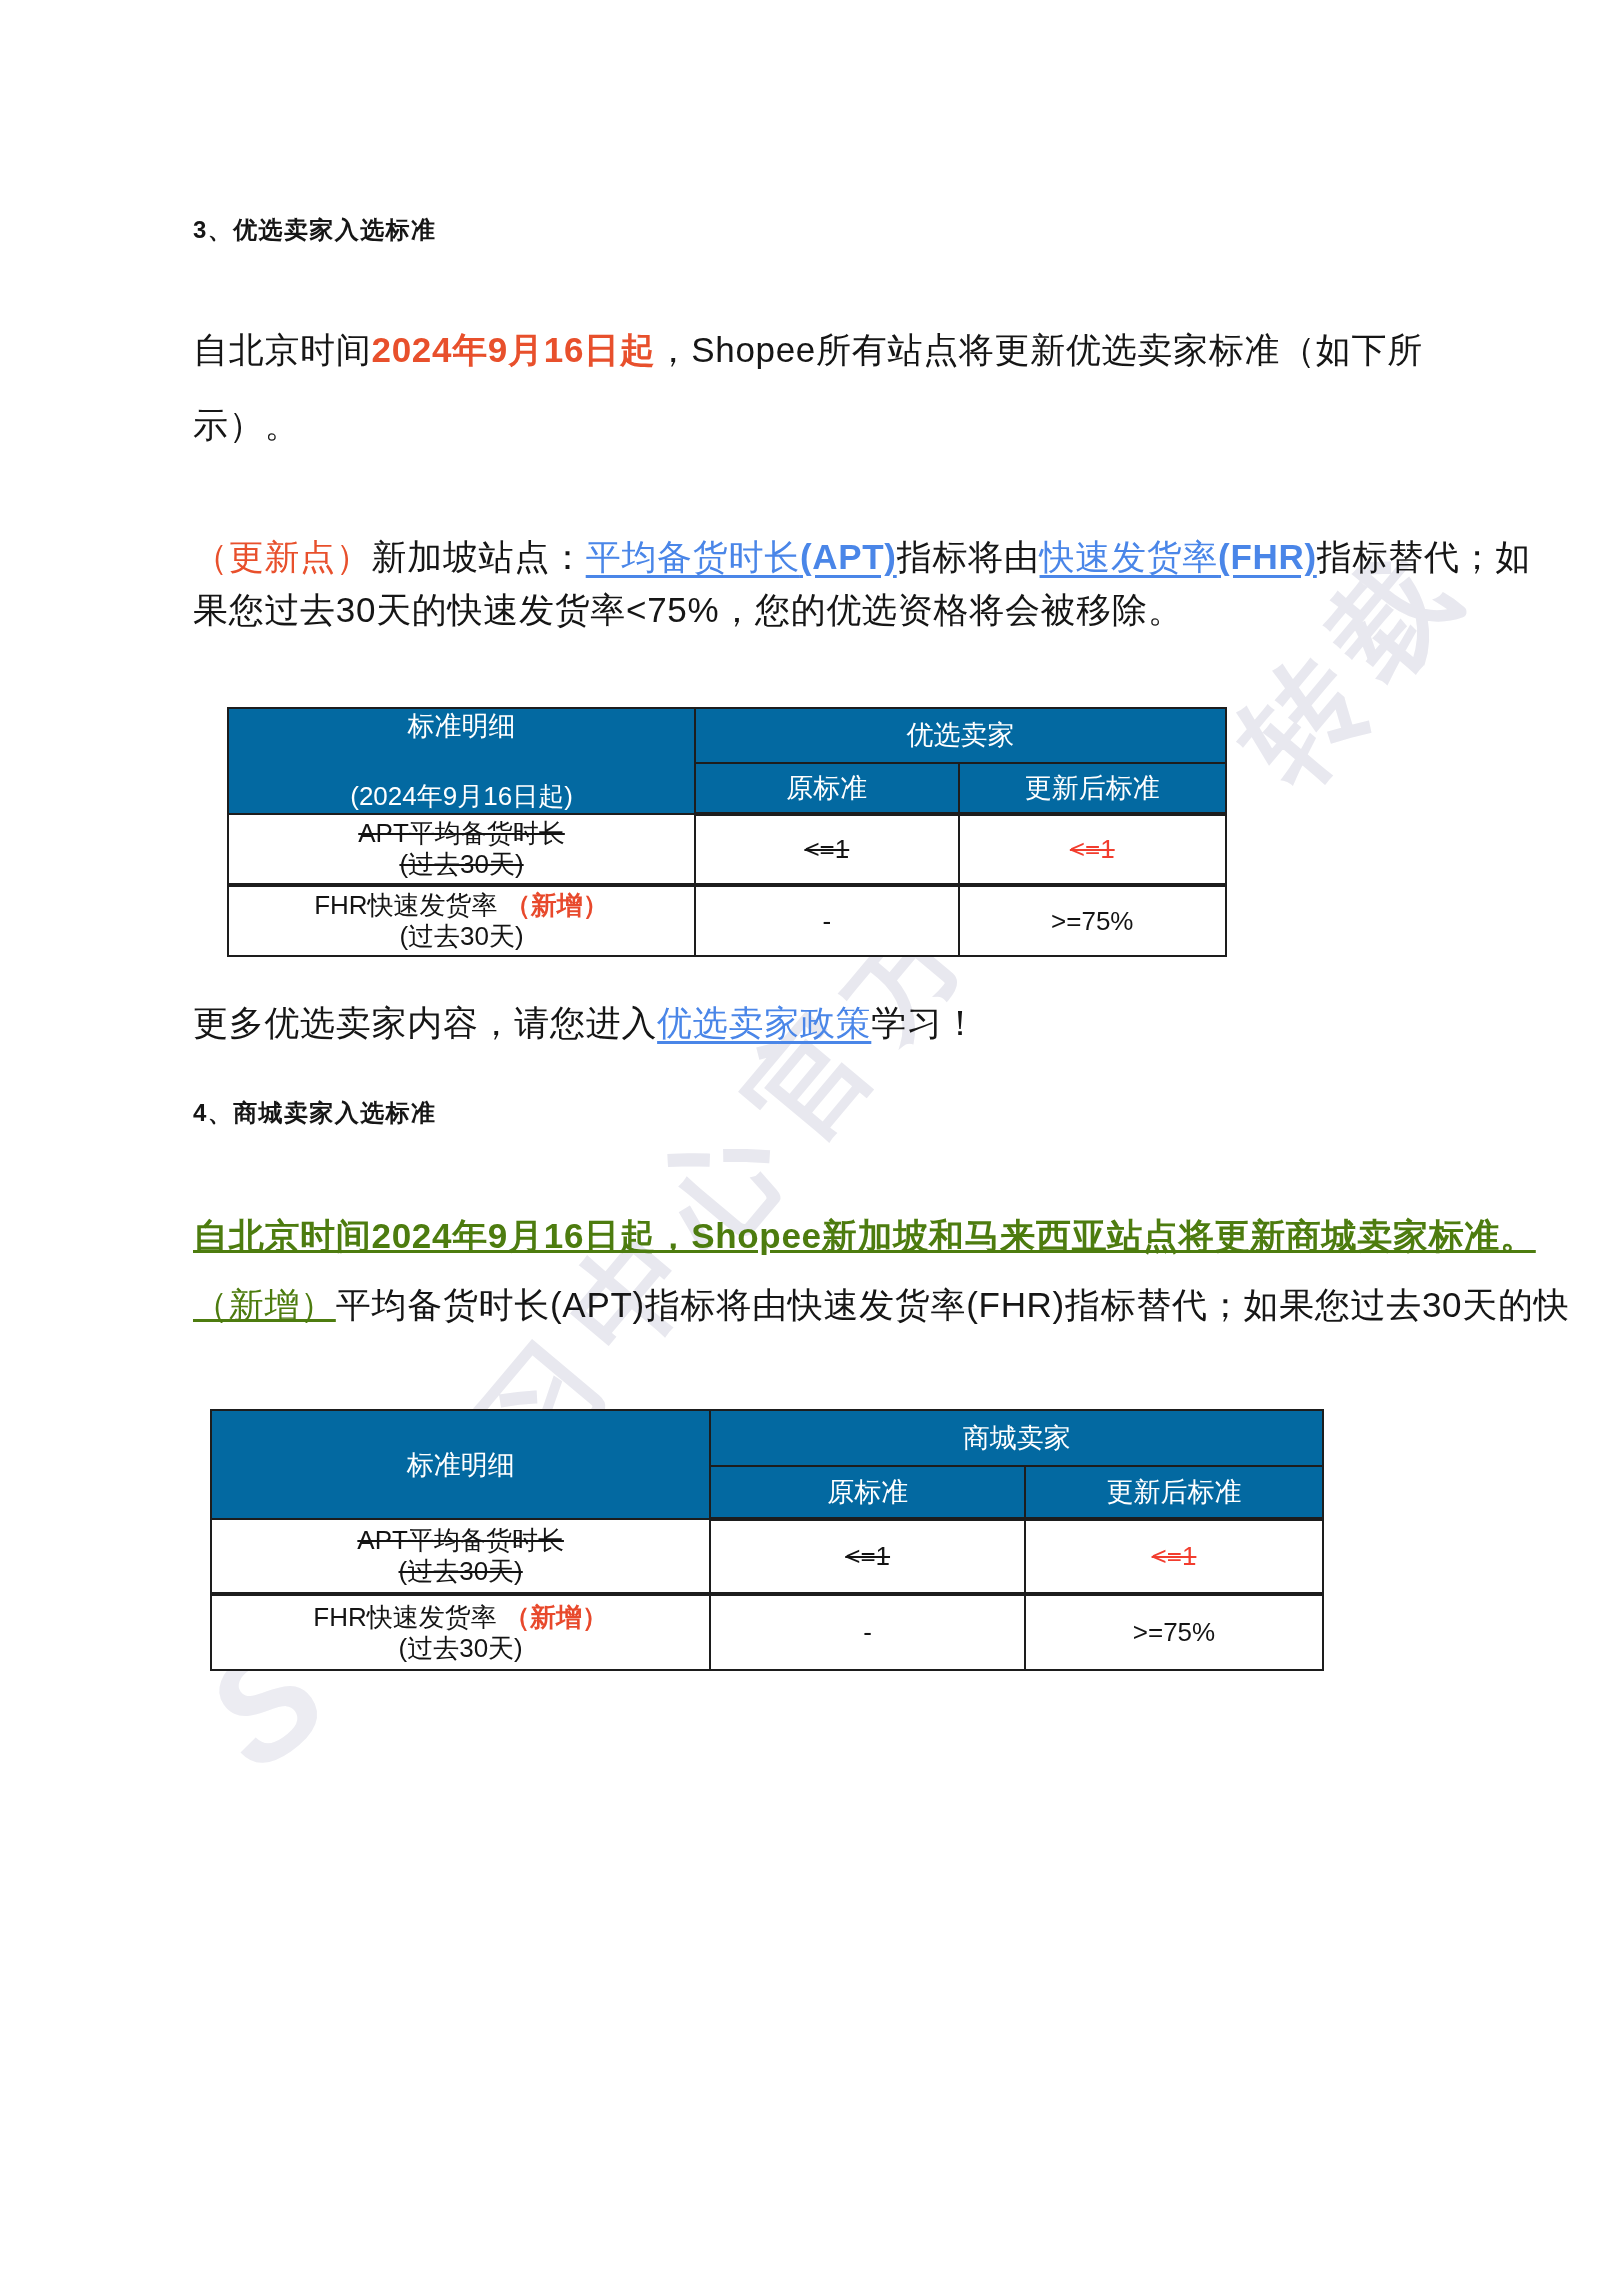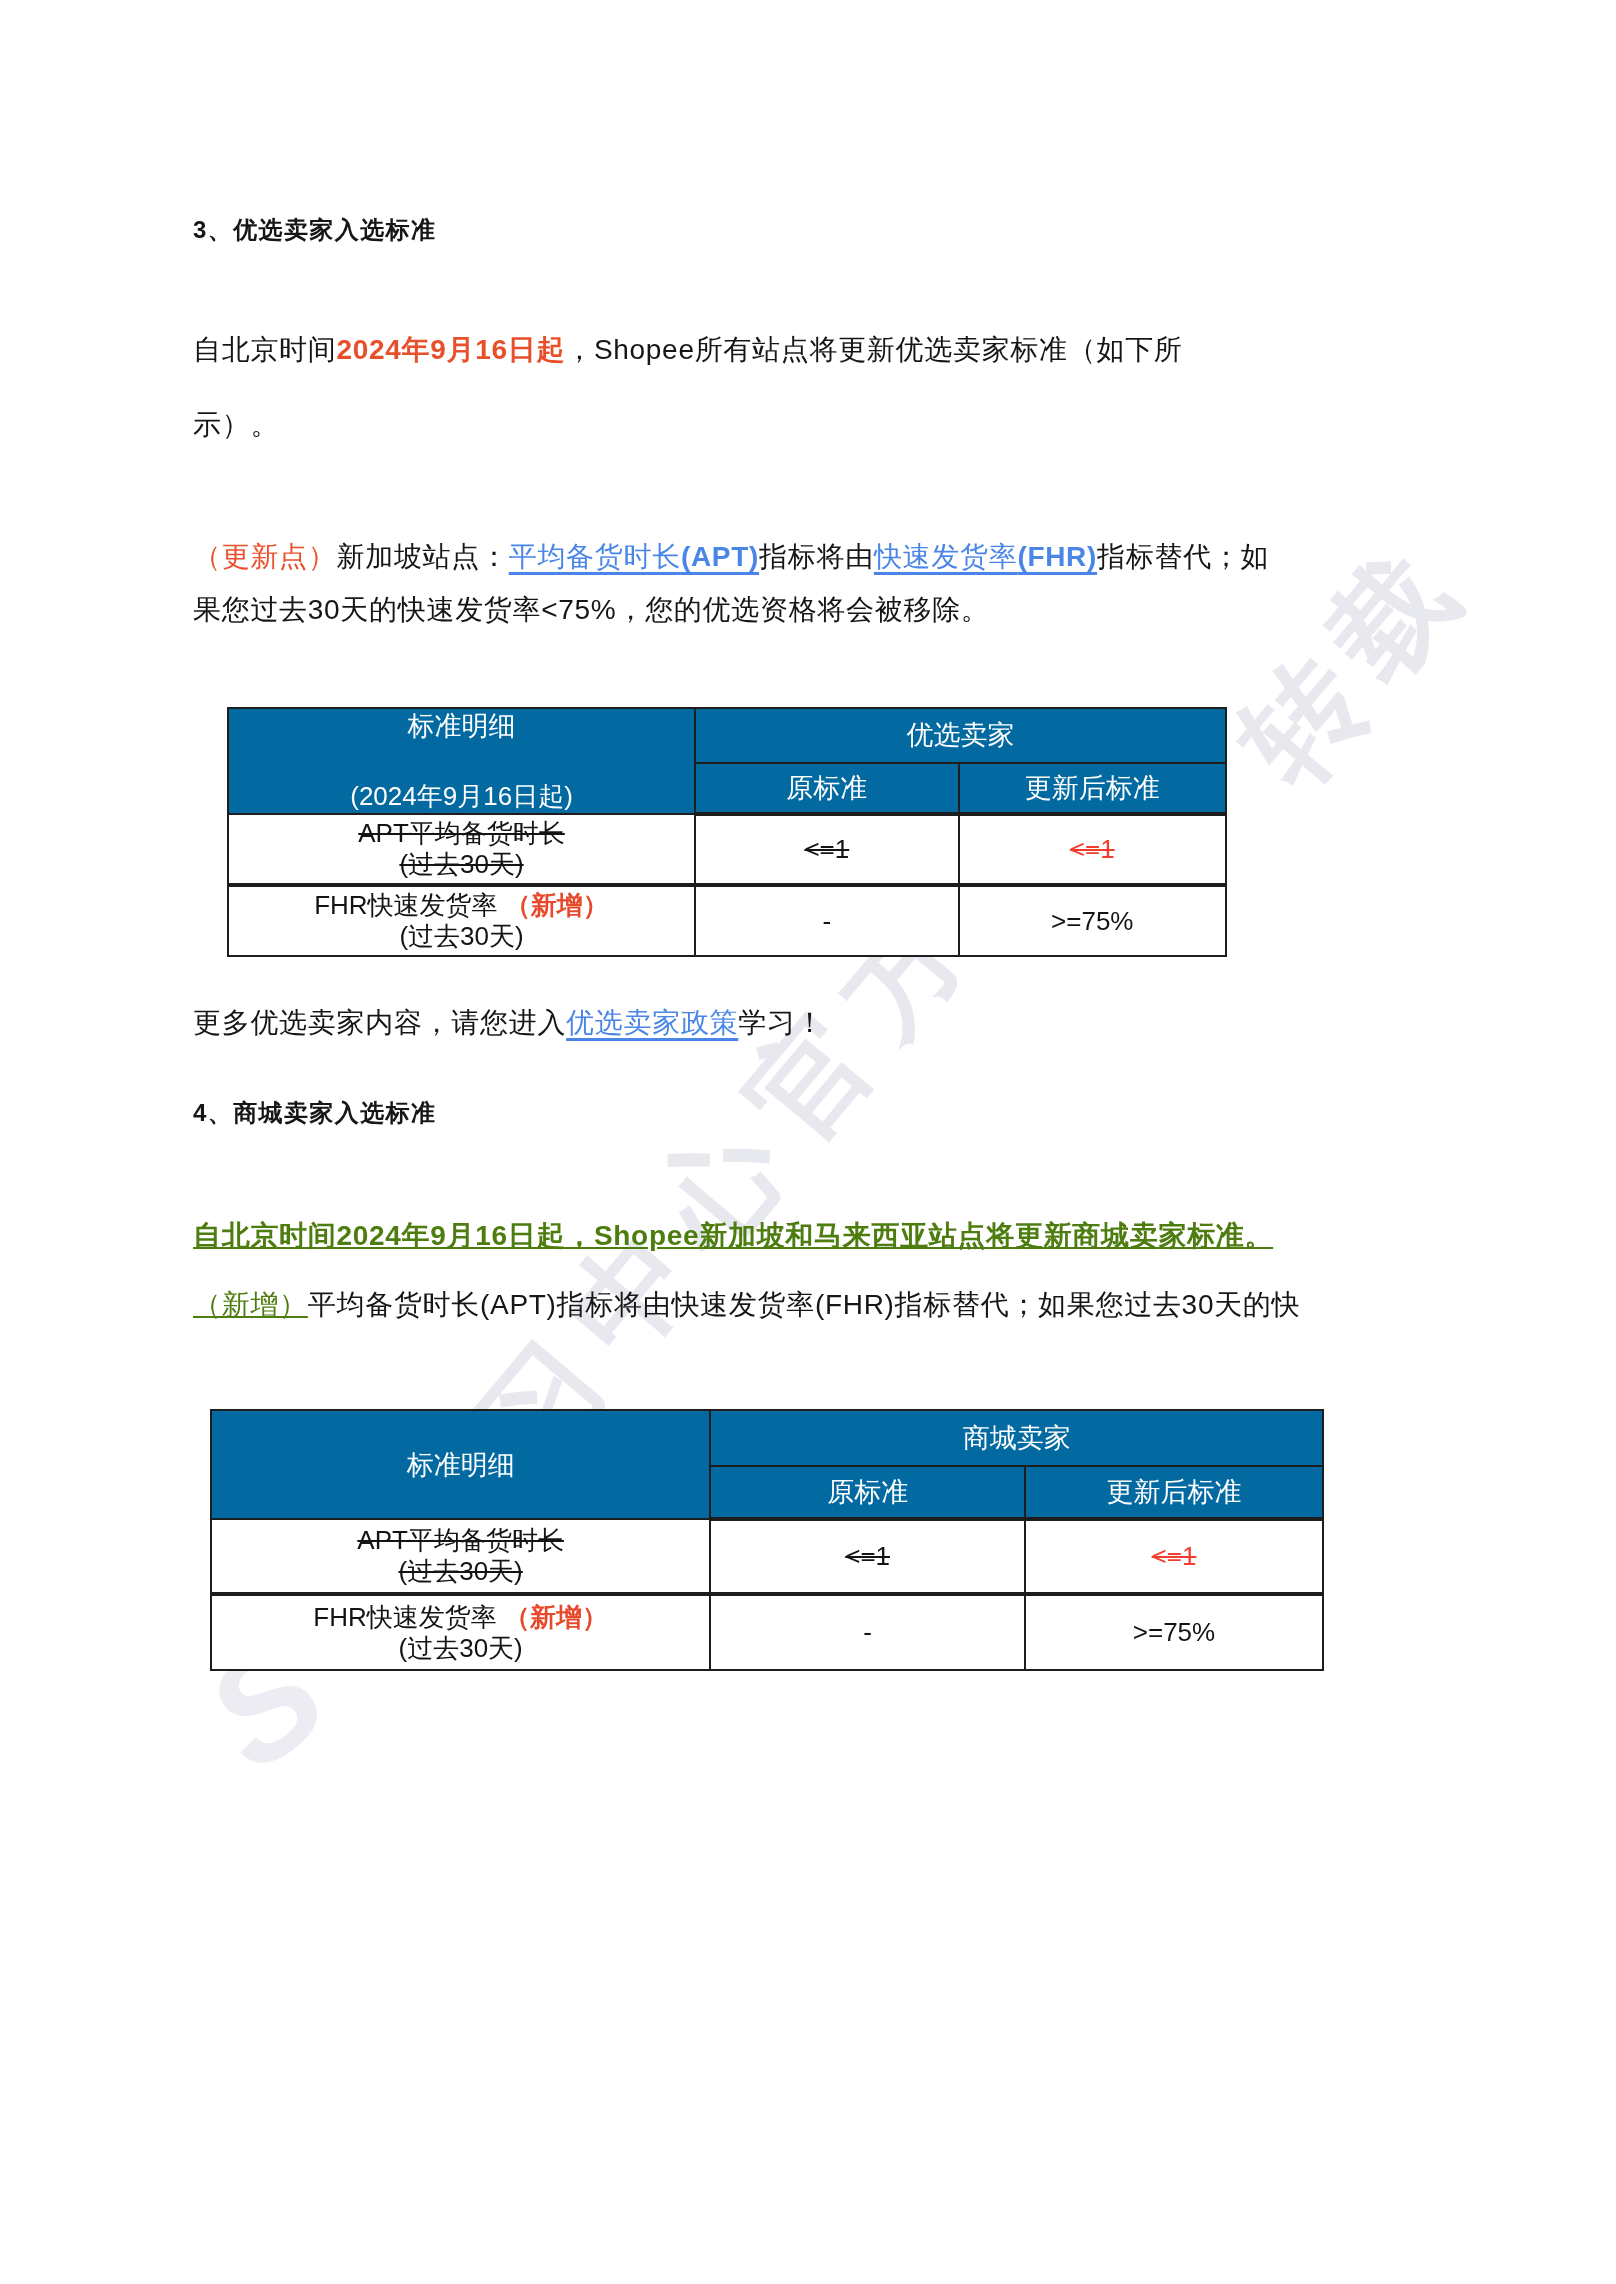--- a/index.html
+++ b/index.html
@@ -20,7 +20,7 @@
   
   .line {
     position:absolute; left:193px; z-index:1;
-    font-size:28px; line-height:42px; white-space:nowrap; letter-spacing:0.7px;
+    font-size:35px; line-height:42px; white-space:nowrap; letter-spacing:0.7px;
   }
   .heading { font-size:24px; font-weight:bold; letter-spacing:1.4px; }
   .b { font-weight:bold; }

